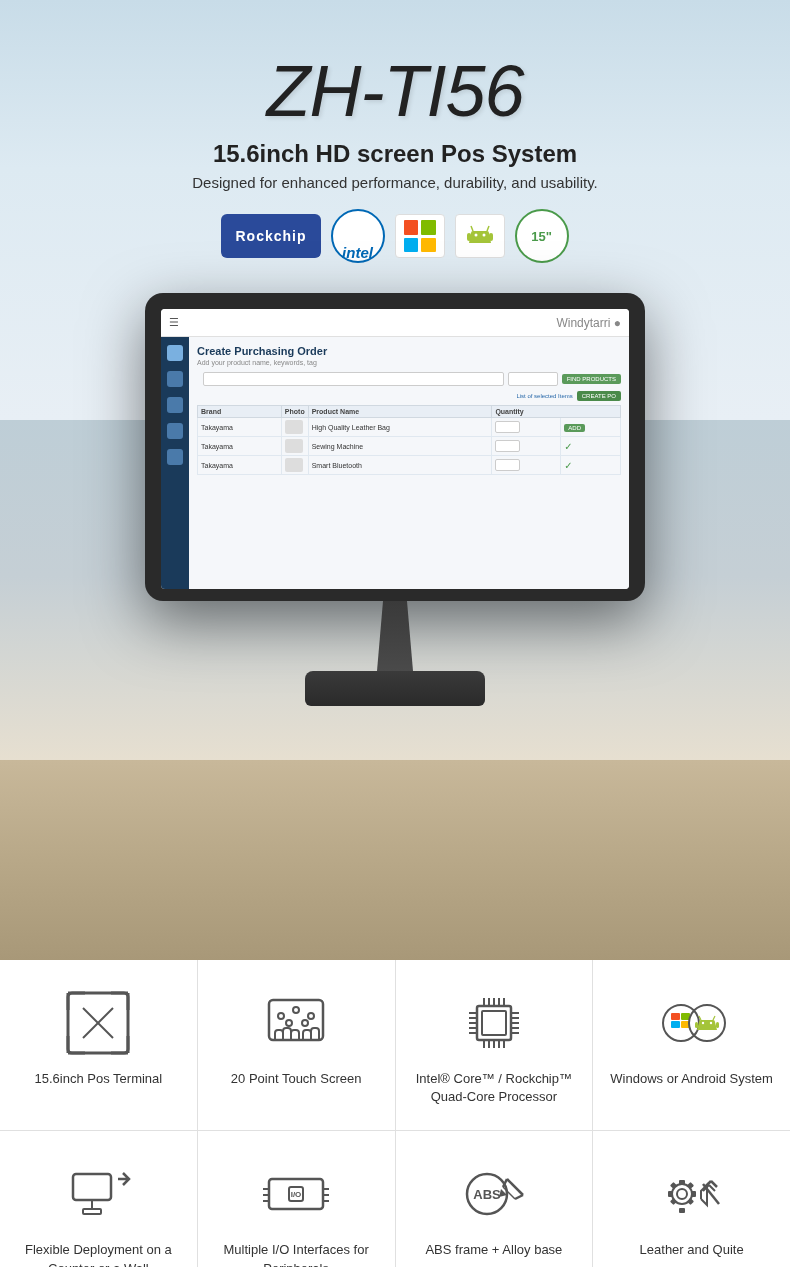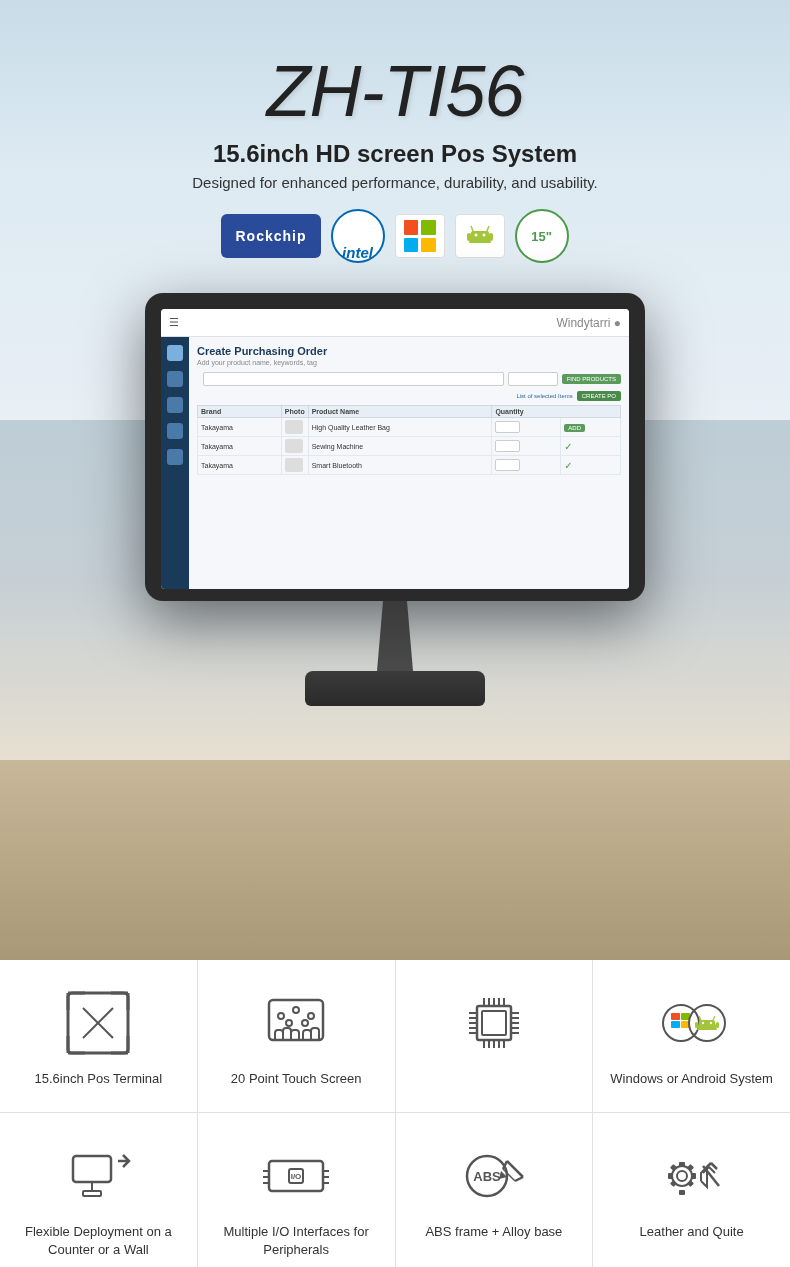--- a/index.html
+++ b/index.html
@@ -608,6 +608,7 @@
           <line x1="52" y1="45" x2="60" y2="45" stroke="#555" stroke-width="2"></line>
         </svg>
       </div>
+      <span class="feature-label">Intel® Core™ / Rockchip™ Quad-Core Processor</span>
     </div>
 
     <div class="feature-cell">

